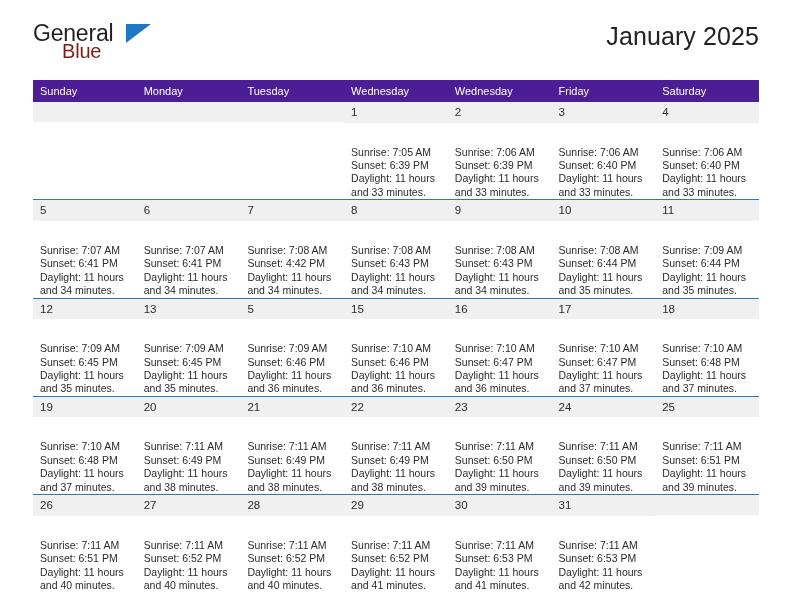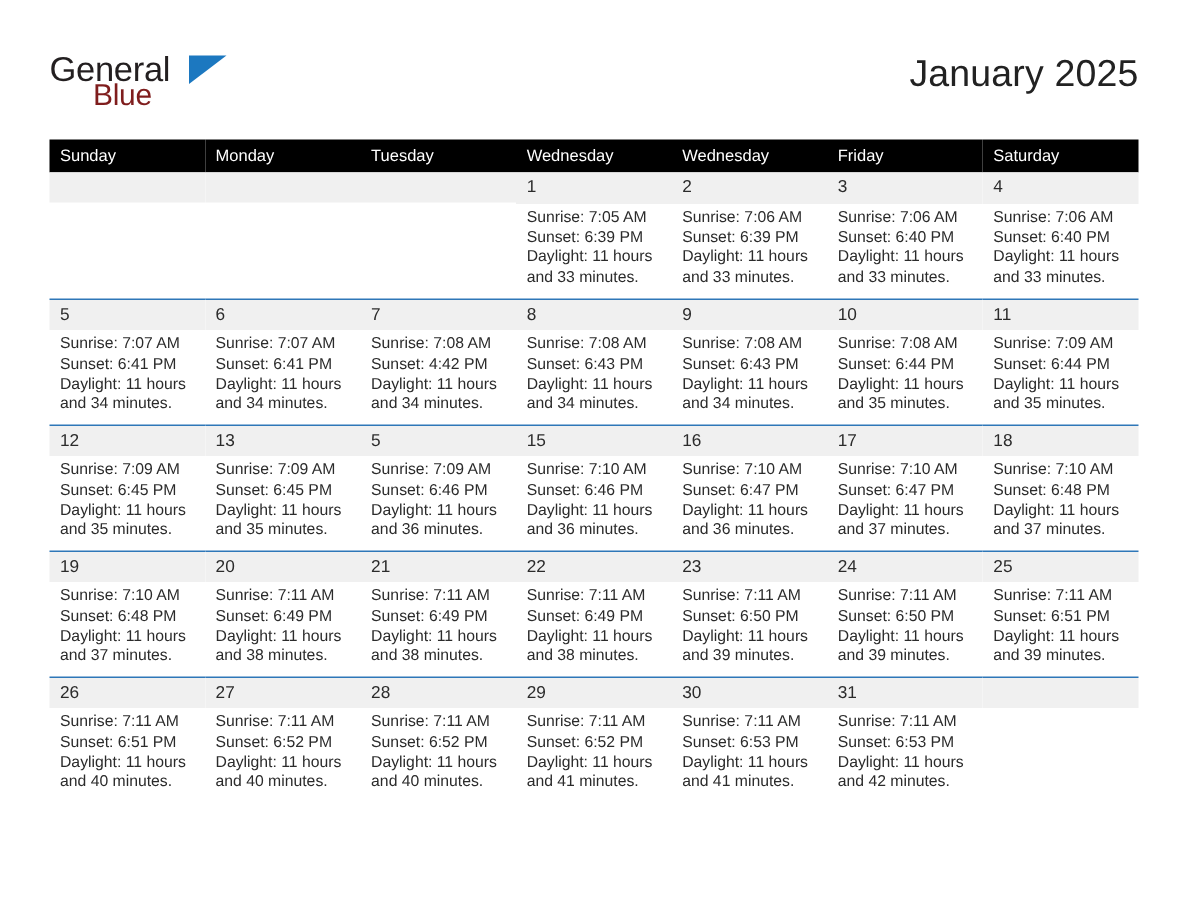--- a/index.html
+++ b/index.html
@@ -19,7 +19,7 @@
     width: 792px;
     height: 612px;
     box-sizing: border-box;
-    padding: 13px 33px;
+    padding: 0 33px;
   }
 
   

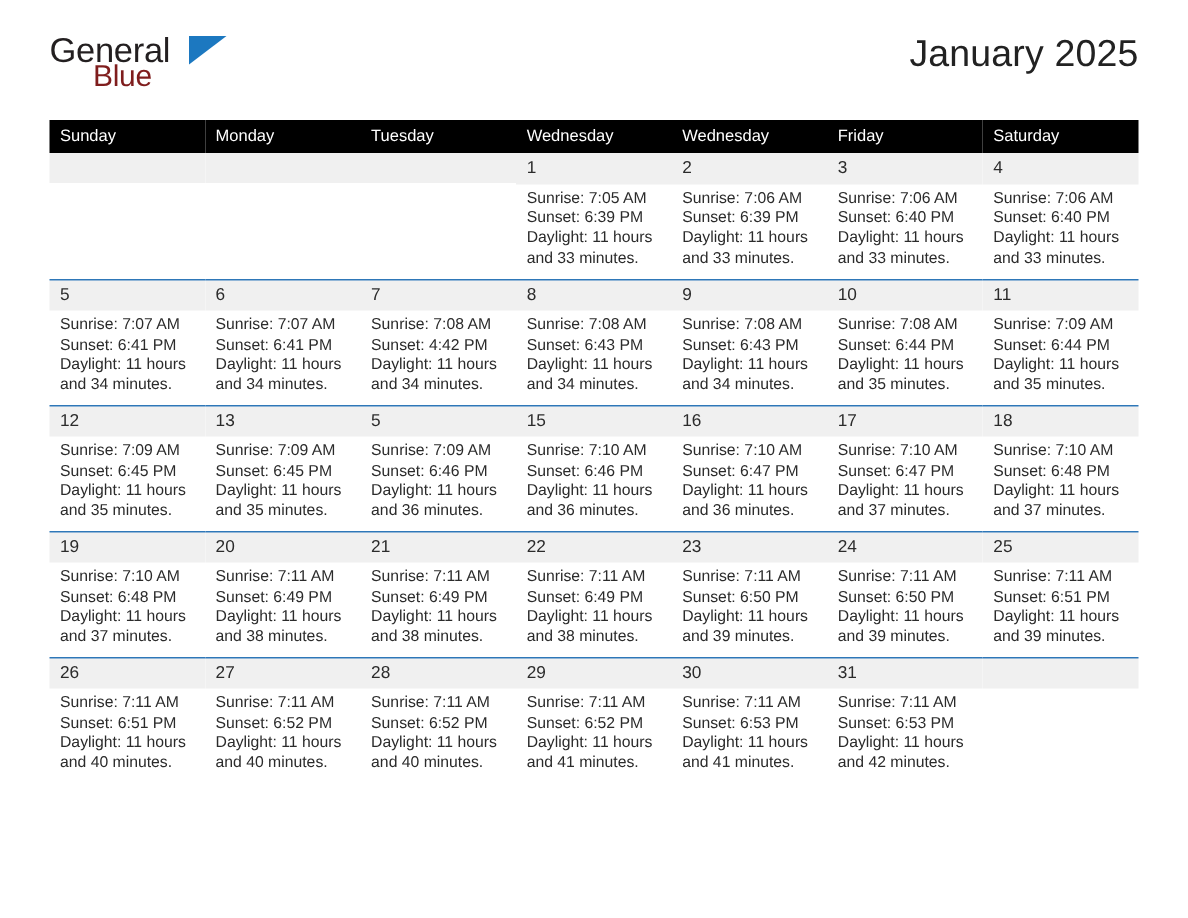--- a/index.html
+++ b/index.html
@@ -92,7 +92,7 @@
     margin-top: 8px;
   }
   .calendar th {
-    background: #000000;
+    background: #4c1d95;
     color: #ffffff;
     font-size: 11px;
     font-weight: normal;

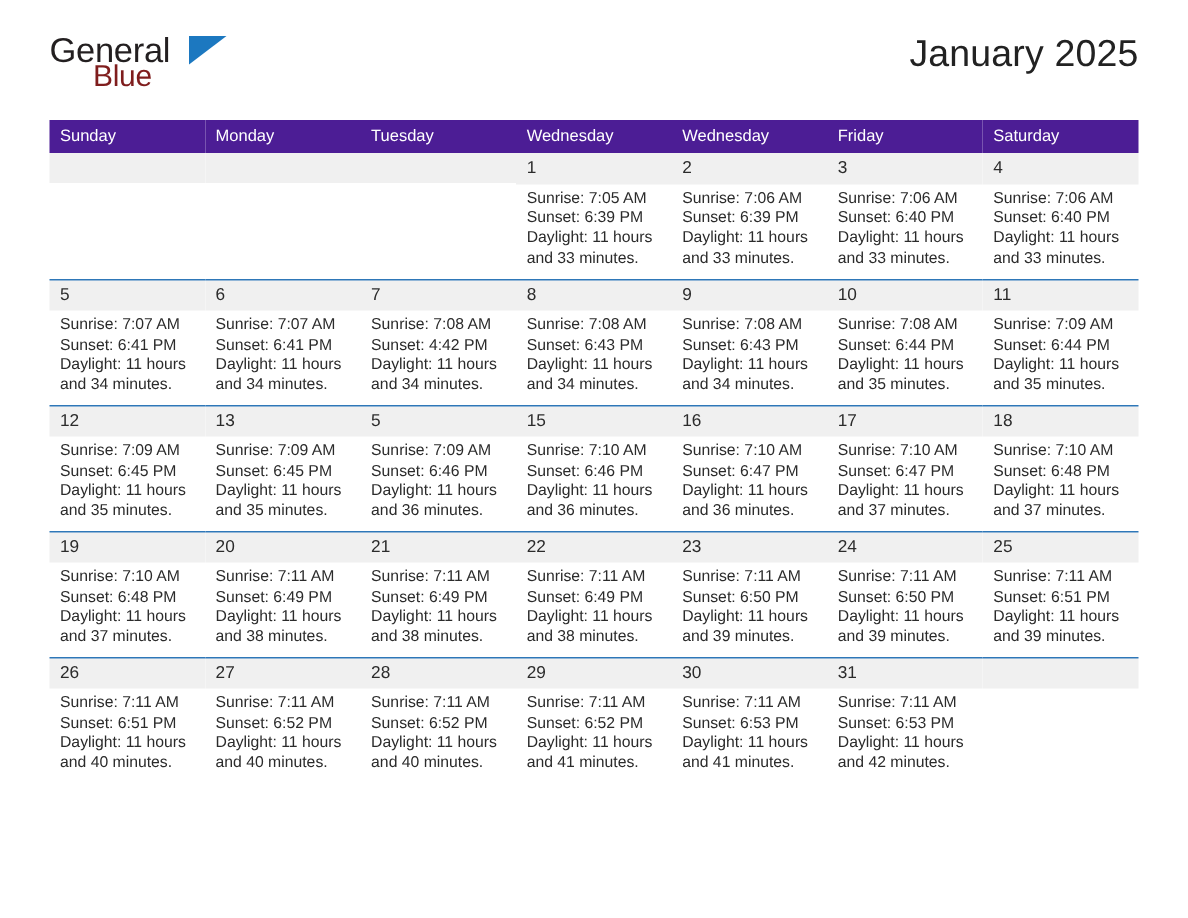--- a/index.html
+++ b/index.html
@@ -133,6 +133,7 @@
     font-size: 10.5px;
     line-height: 13.4px;
     color: #2b2b2b;
+    margin-top: 20px;
   }
   .detail div {
     white-space: nowrap;

